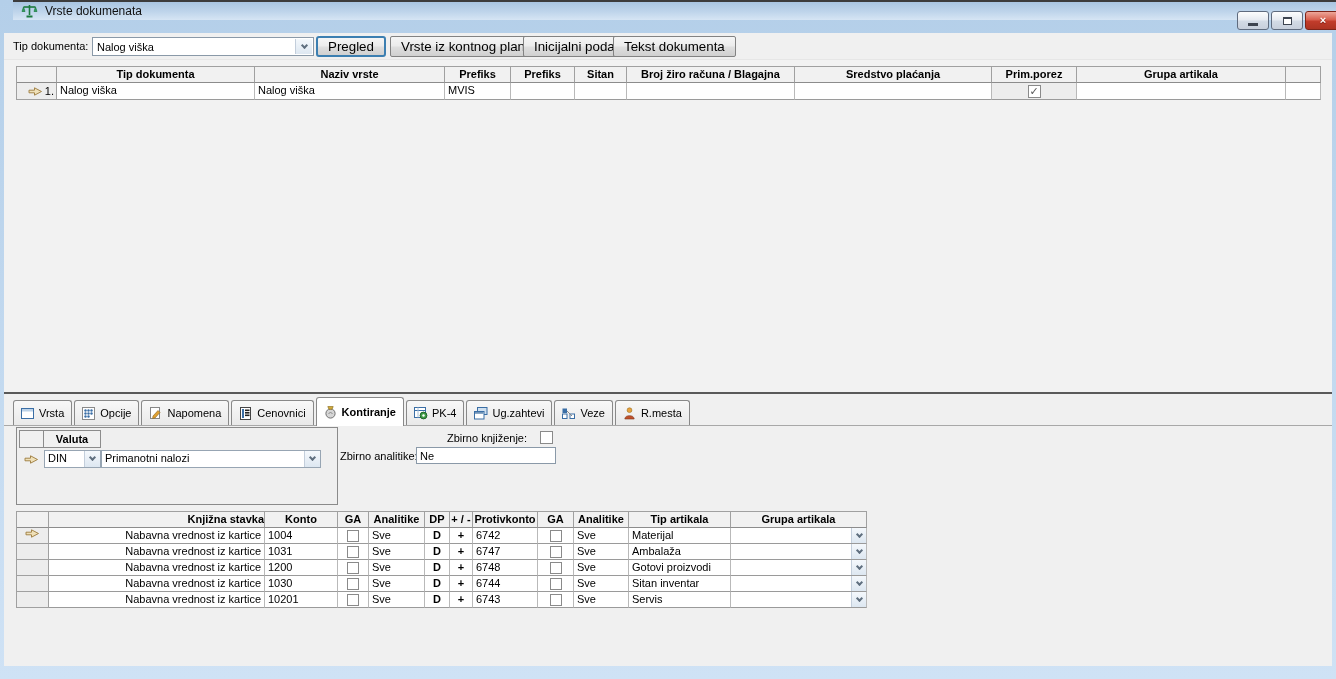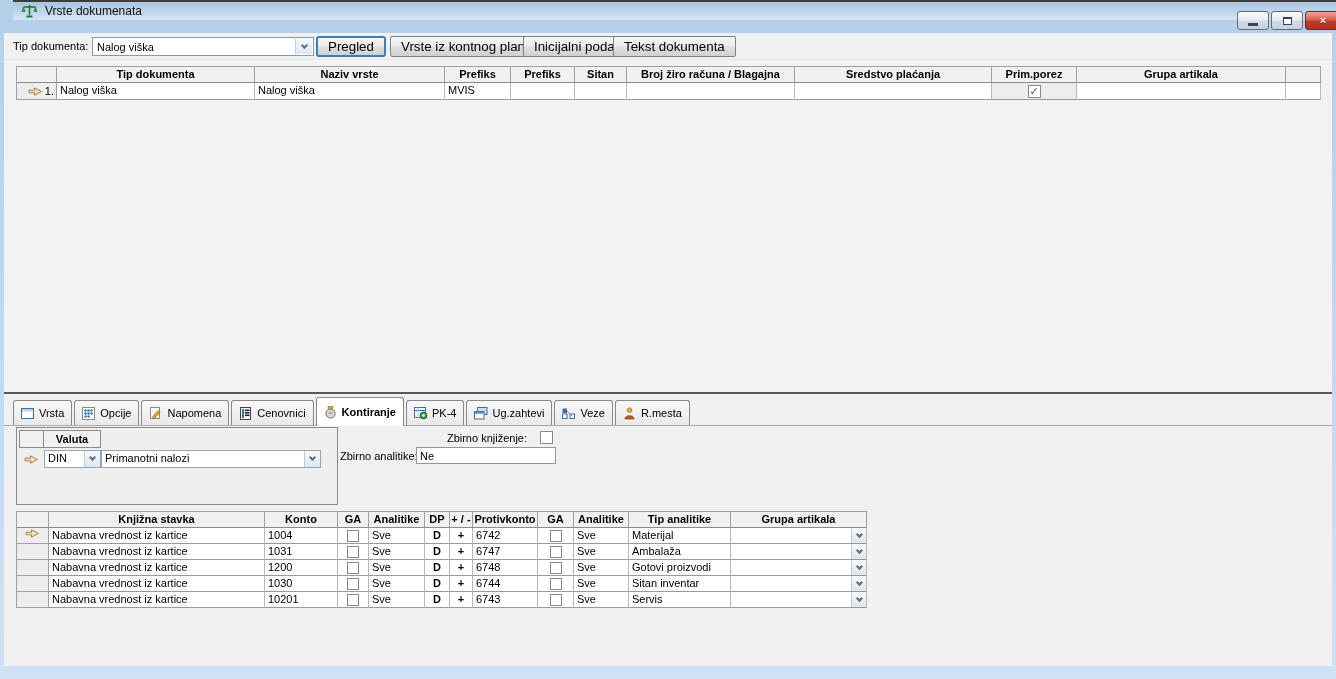--- a/index.html
+++ b/index.html
@@ -123,7 +123,7 @@
   .w-grup { width:209px; } .w-ext  { width:35px; }
 
   
-  .s-sel { width:32px; }  .s-stav { width:216px; } .s-konto { width:73px; }
+  .s-sel { width:32px; }  .s-stav { width:216px;text-align:right; } .s-konto { width:73px; }
   .s-ga  { width:31px; }  .s-ana  { width:56px; }  .s-dp   { width:25px; }
   .s-pm  { width:23px; }  .s-prot { width:65px; }  .s-ga2  { width:36px; }
   .s-ana2{ width:55px; }  .s-tip  { width:102px; } .s-grup { width:136px; }

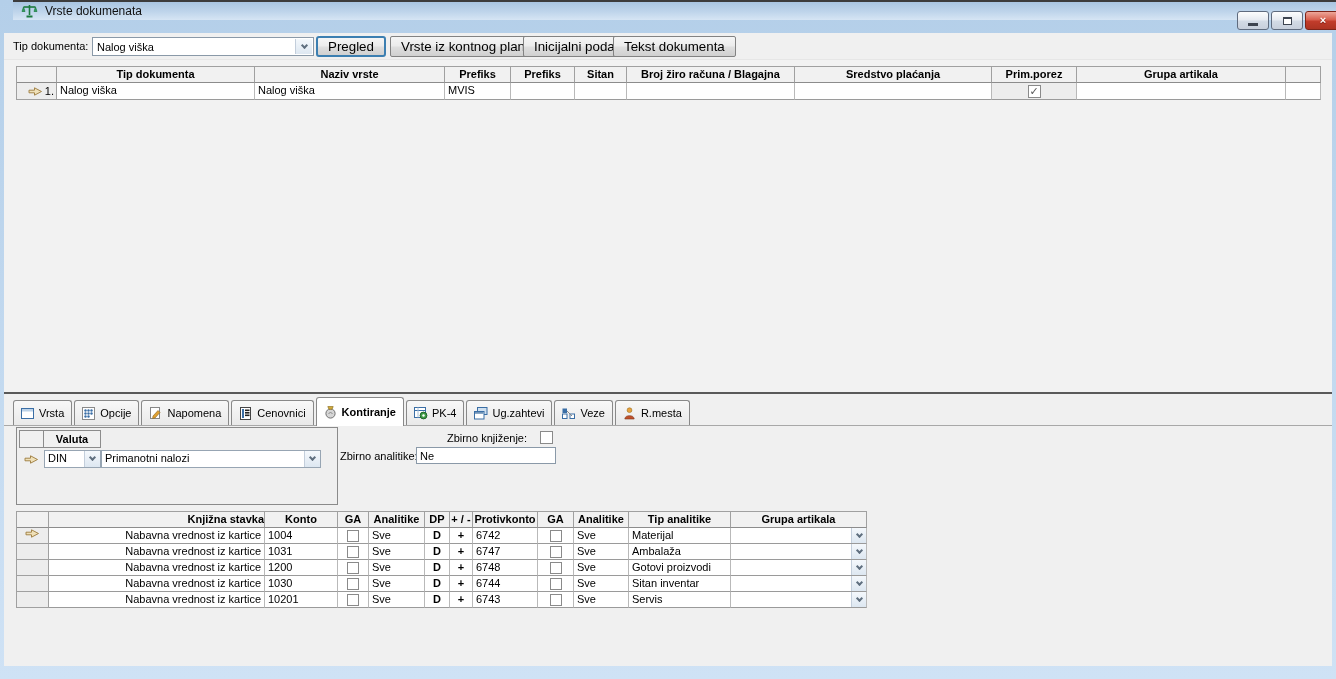--- a/index.html
+++ b/index.html
@@ -374,7 +374,7 @@
           <div class="hc s-prot">Protivkonto</div>
           <div class="hc s-ga2">GA</div>
           <div class="hc s-ana2">Analitike</div>
-          <div class="hc s-tip">Tip analitike</div>
+          <div class="hc s-tip">Tip artikala</div>
           <div class="hc s-grup">Grupa artikala</div>
         </div>
         <div id="stavke-rows">

